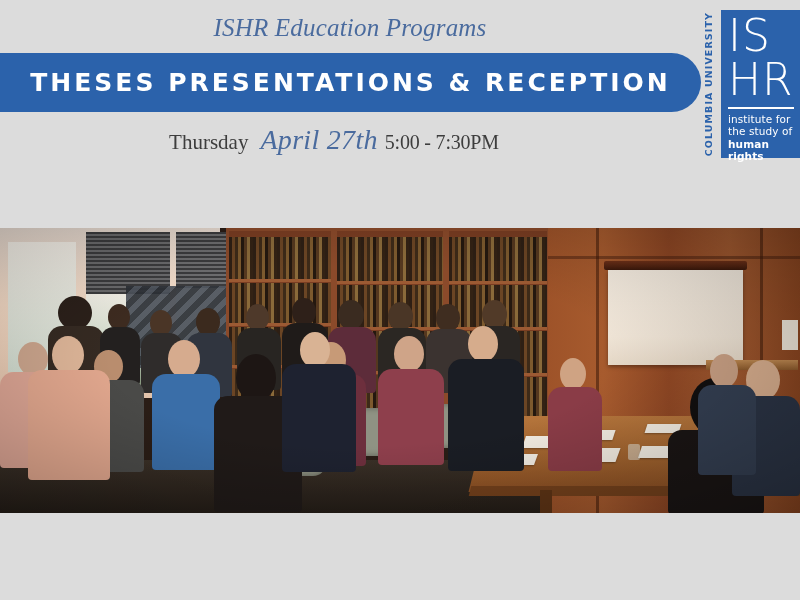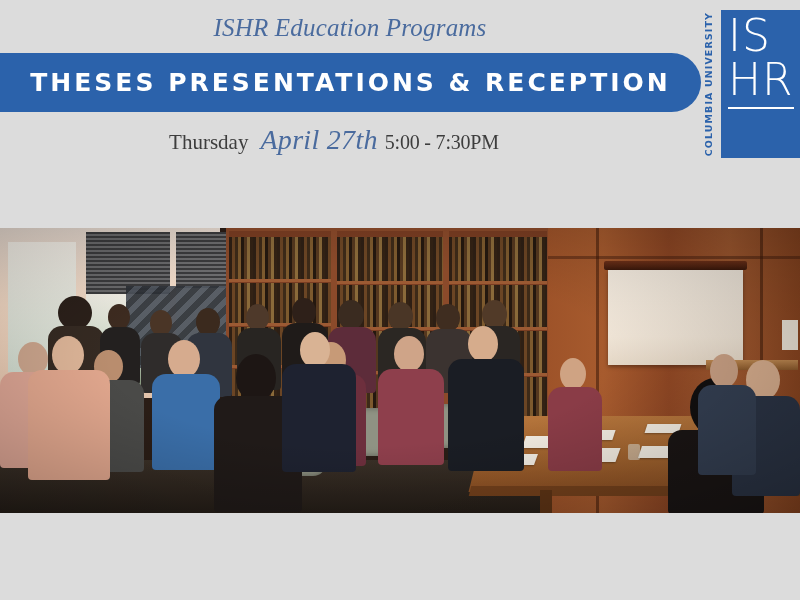--- a/index.html
+++ b/index.html
@@ -324,6 +324,11 @@
         <div>HR</div>
       </div>
       <div class="logo-rule"></div>
+      <div class="logo-tag">
+        <div>institute for</div>
+        <div>the study of</div>
+        <div class="bold">human rights</div>
+      </div>
     </div>
   </div>
 

